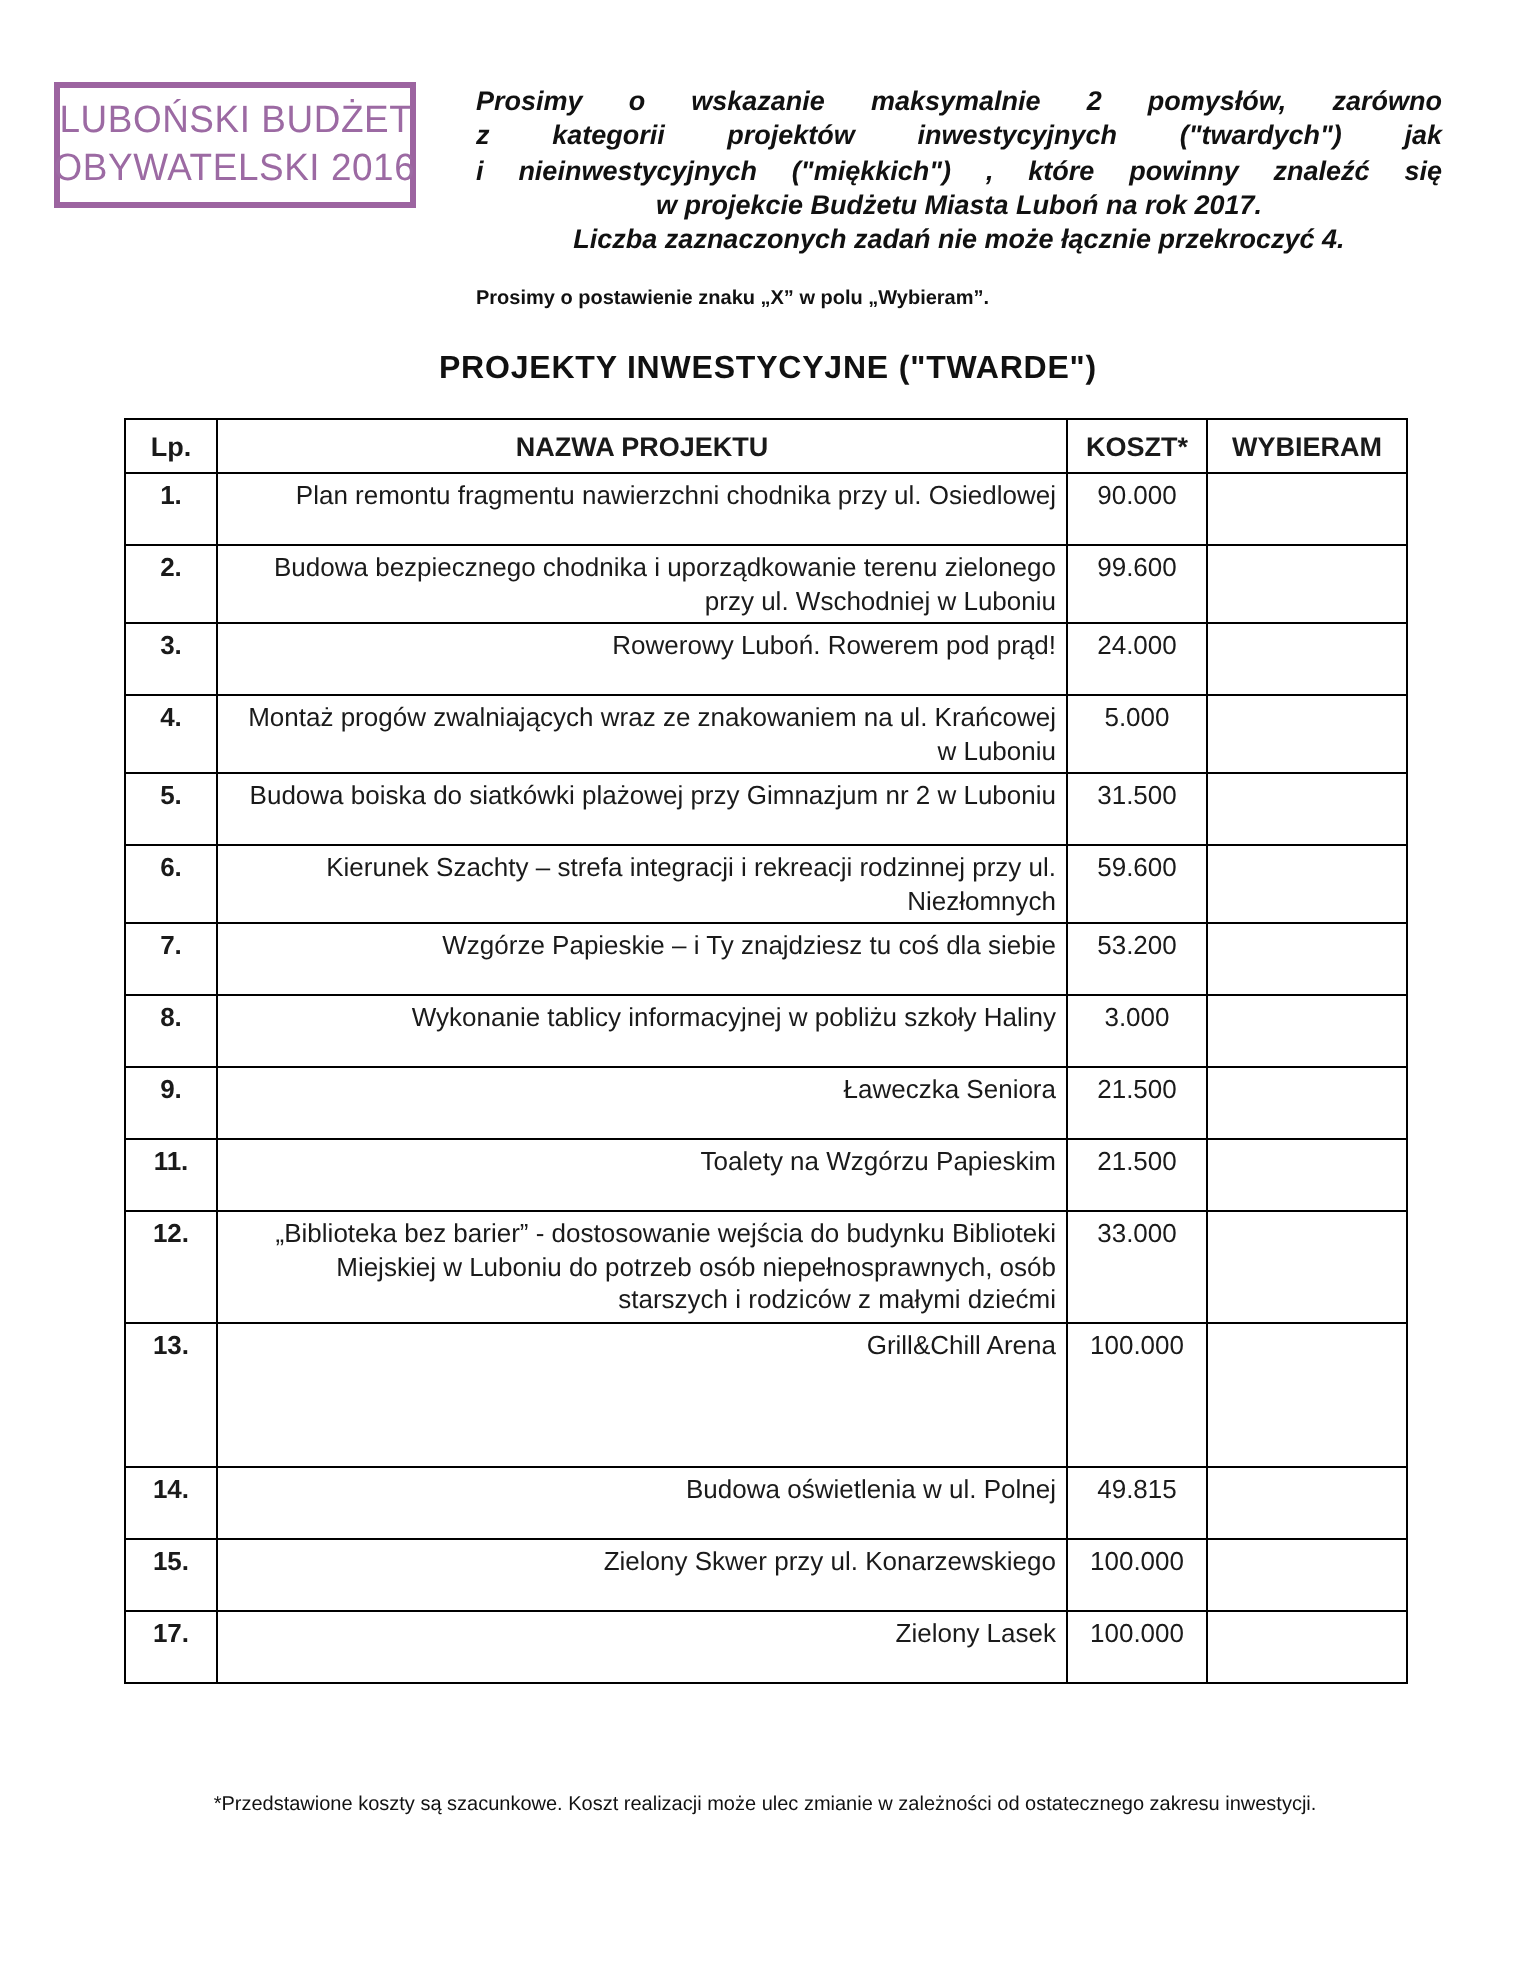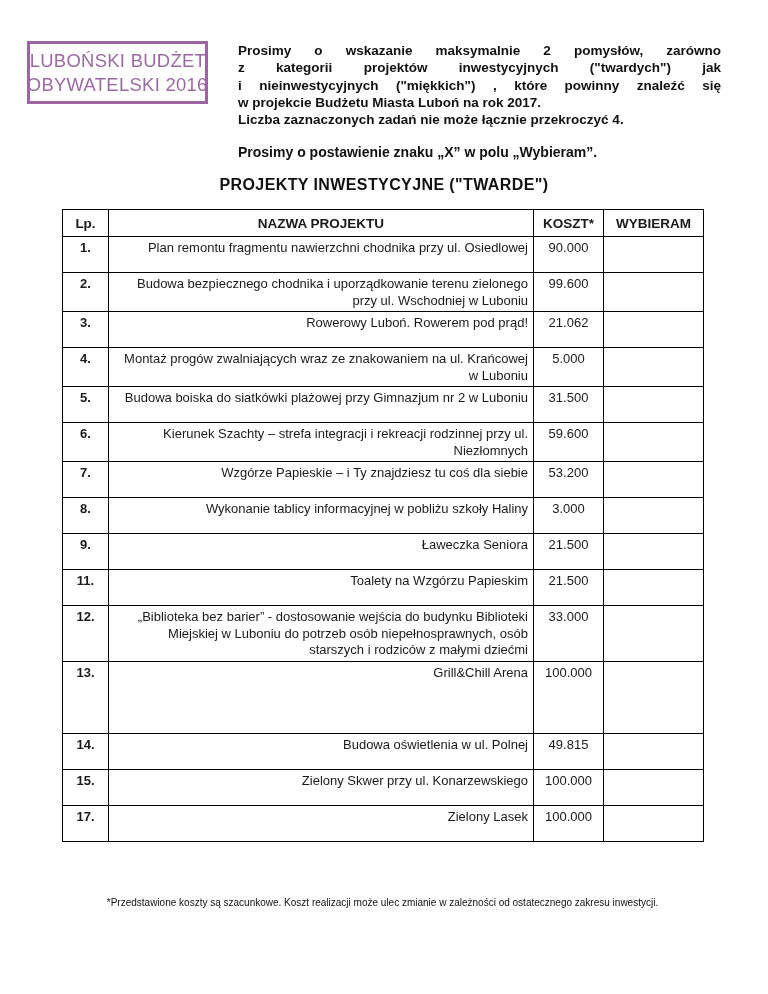--- a/index.html
+++ b/index.html
@@ -46,6 +46,7 @@
     font-size: 13.5px;
     line-height: 17.3px;
     color: #111;
+    font-style: italic;
   }
   .intro-line { white-space: normal; }
   .intro-line.just { text-align: justify; text-align-last: justify; }

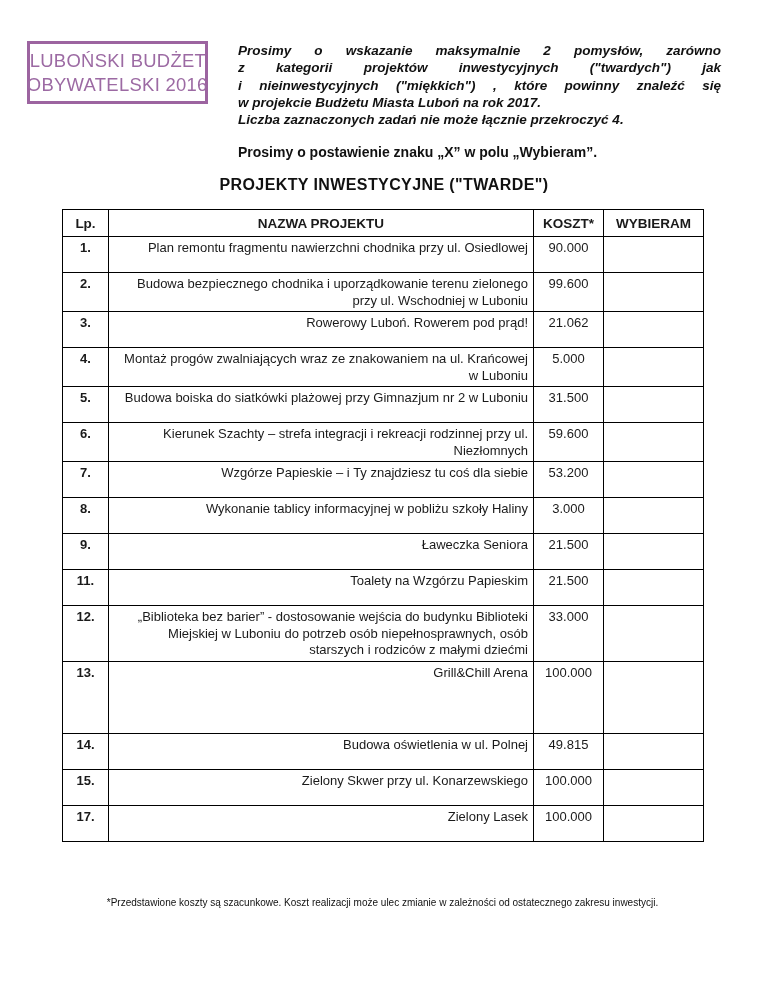--- a/index.html
+++ b/index.html
@@ -48,7 +48,7 @@
     color: #111;
     font-style: italic;
   }
-  .intro-line { white-space: normal; }
+  .intro-line { white-space: normal; text-align: center; }
   .intro-line.just { text-align: justify; text-align-last: justify; }
   .instruction-line {
     position: absolute;

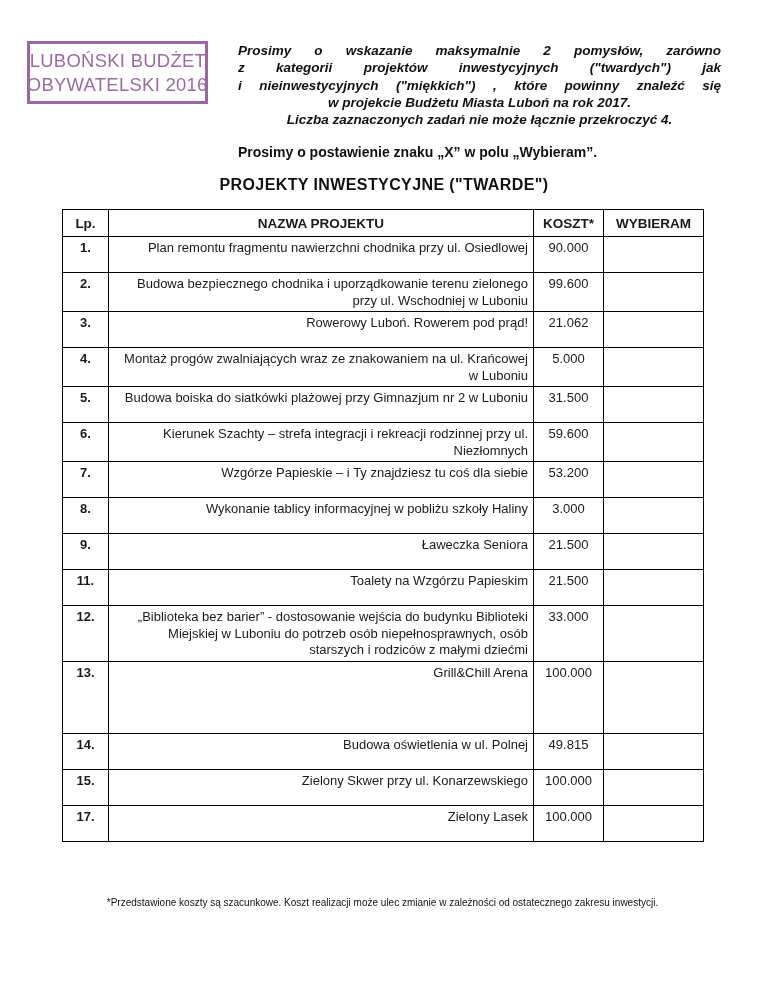--- a/index.html
+++ b/index.html
@@ -56,7 +56,7 @@
     top: 144px;
     width: 500px;
     font-weight: bold;
-    font-size: 14px;
+    font-size: 10px;
     color: #111;
   }
 

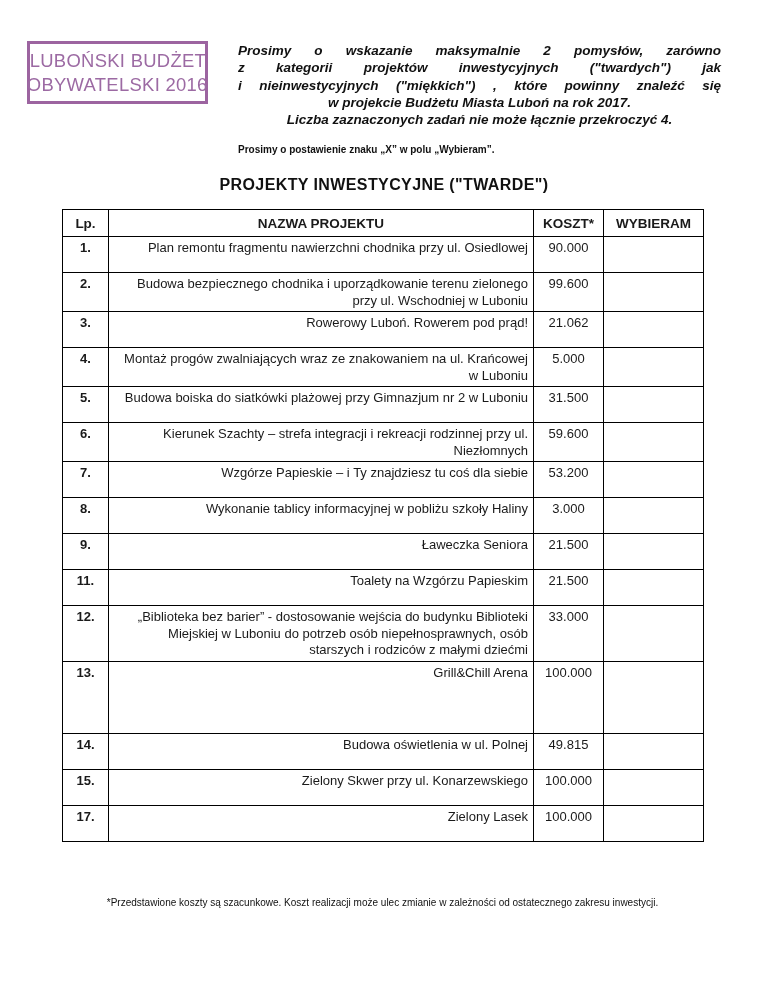--- a/index.html
+++ b/index.html
@@ -180,7 +180,7 @@
       <tr>
         <td class="cell-lp">3.</td>
         <td class="cell-name">Rowerowy Luboń. Rowerem pod prąd!</td>
-        <td class="cell-cost">21.062</td>
+        <td class="cell-cost">24.000</td>
         <td class="cell-select"></td>
       </tr>
       <tr>

